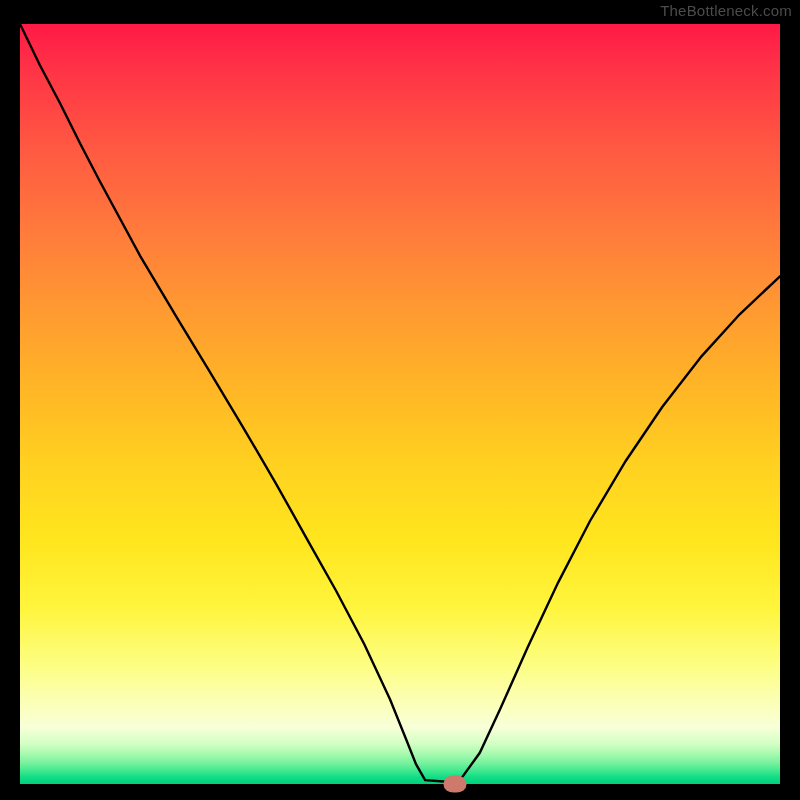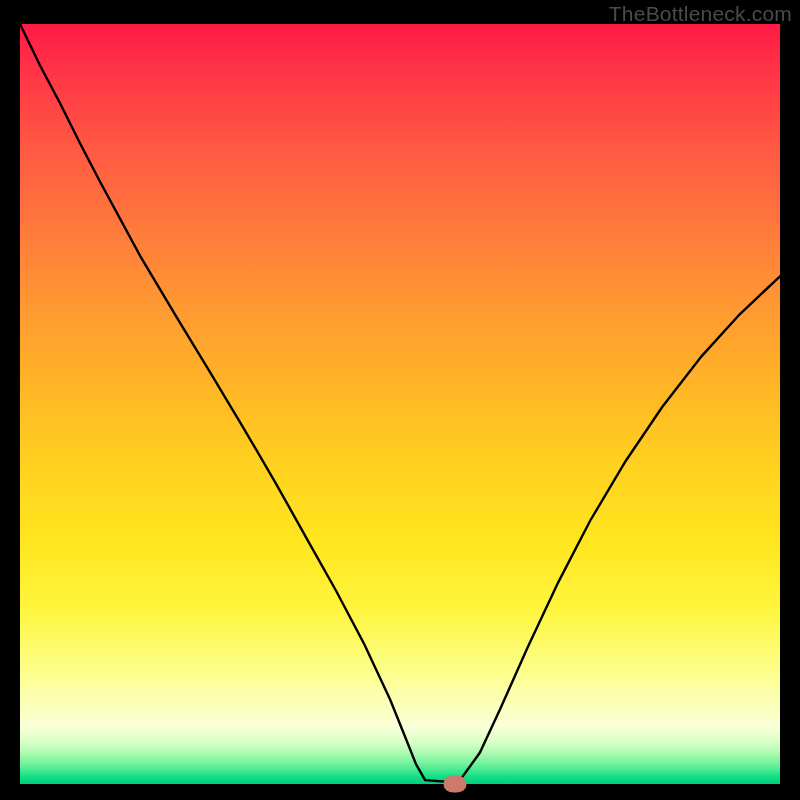--- a/index.html
+++ b/index.html
@@ -22,7 +22,7 @@
     top: 2px;
     right: 8px;
     color: #4b4b4b;
-    font-size: 21px;
+    font-size: 15px;
     font-weight: 500;
     letter-spacing: 0.2px;
     z-index: 10;

